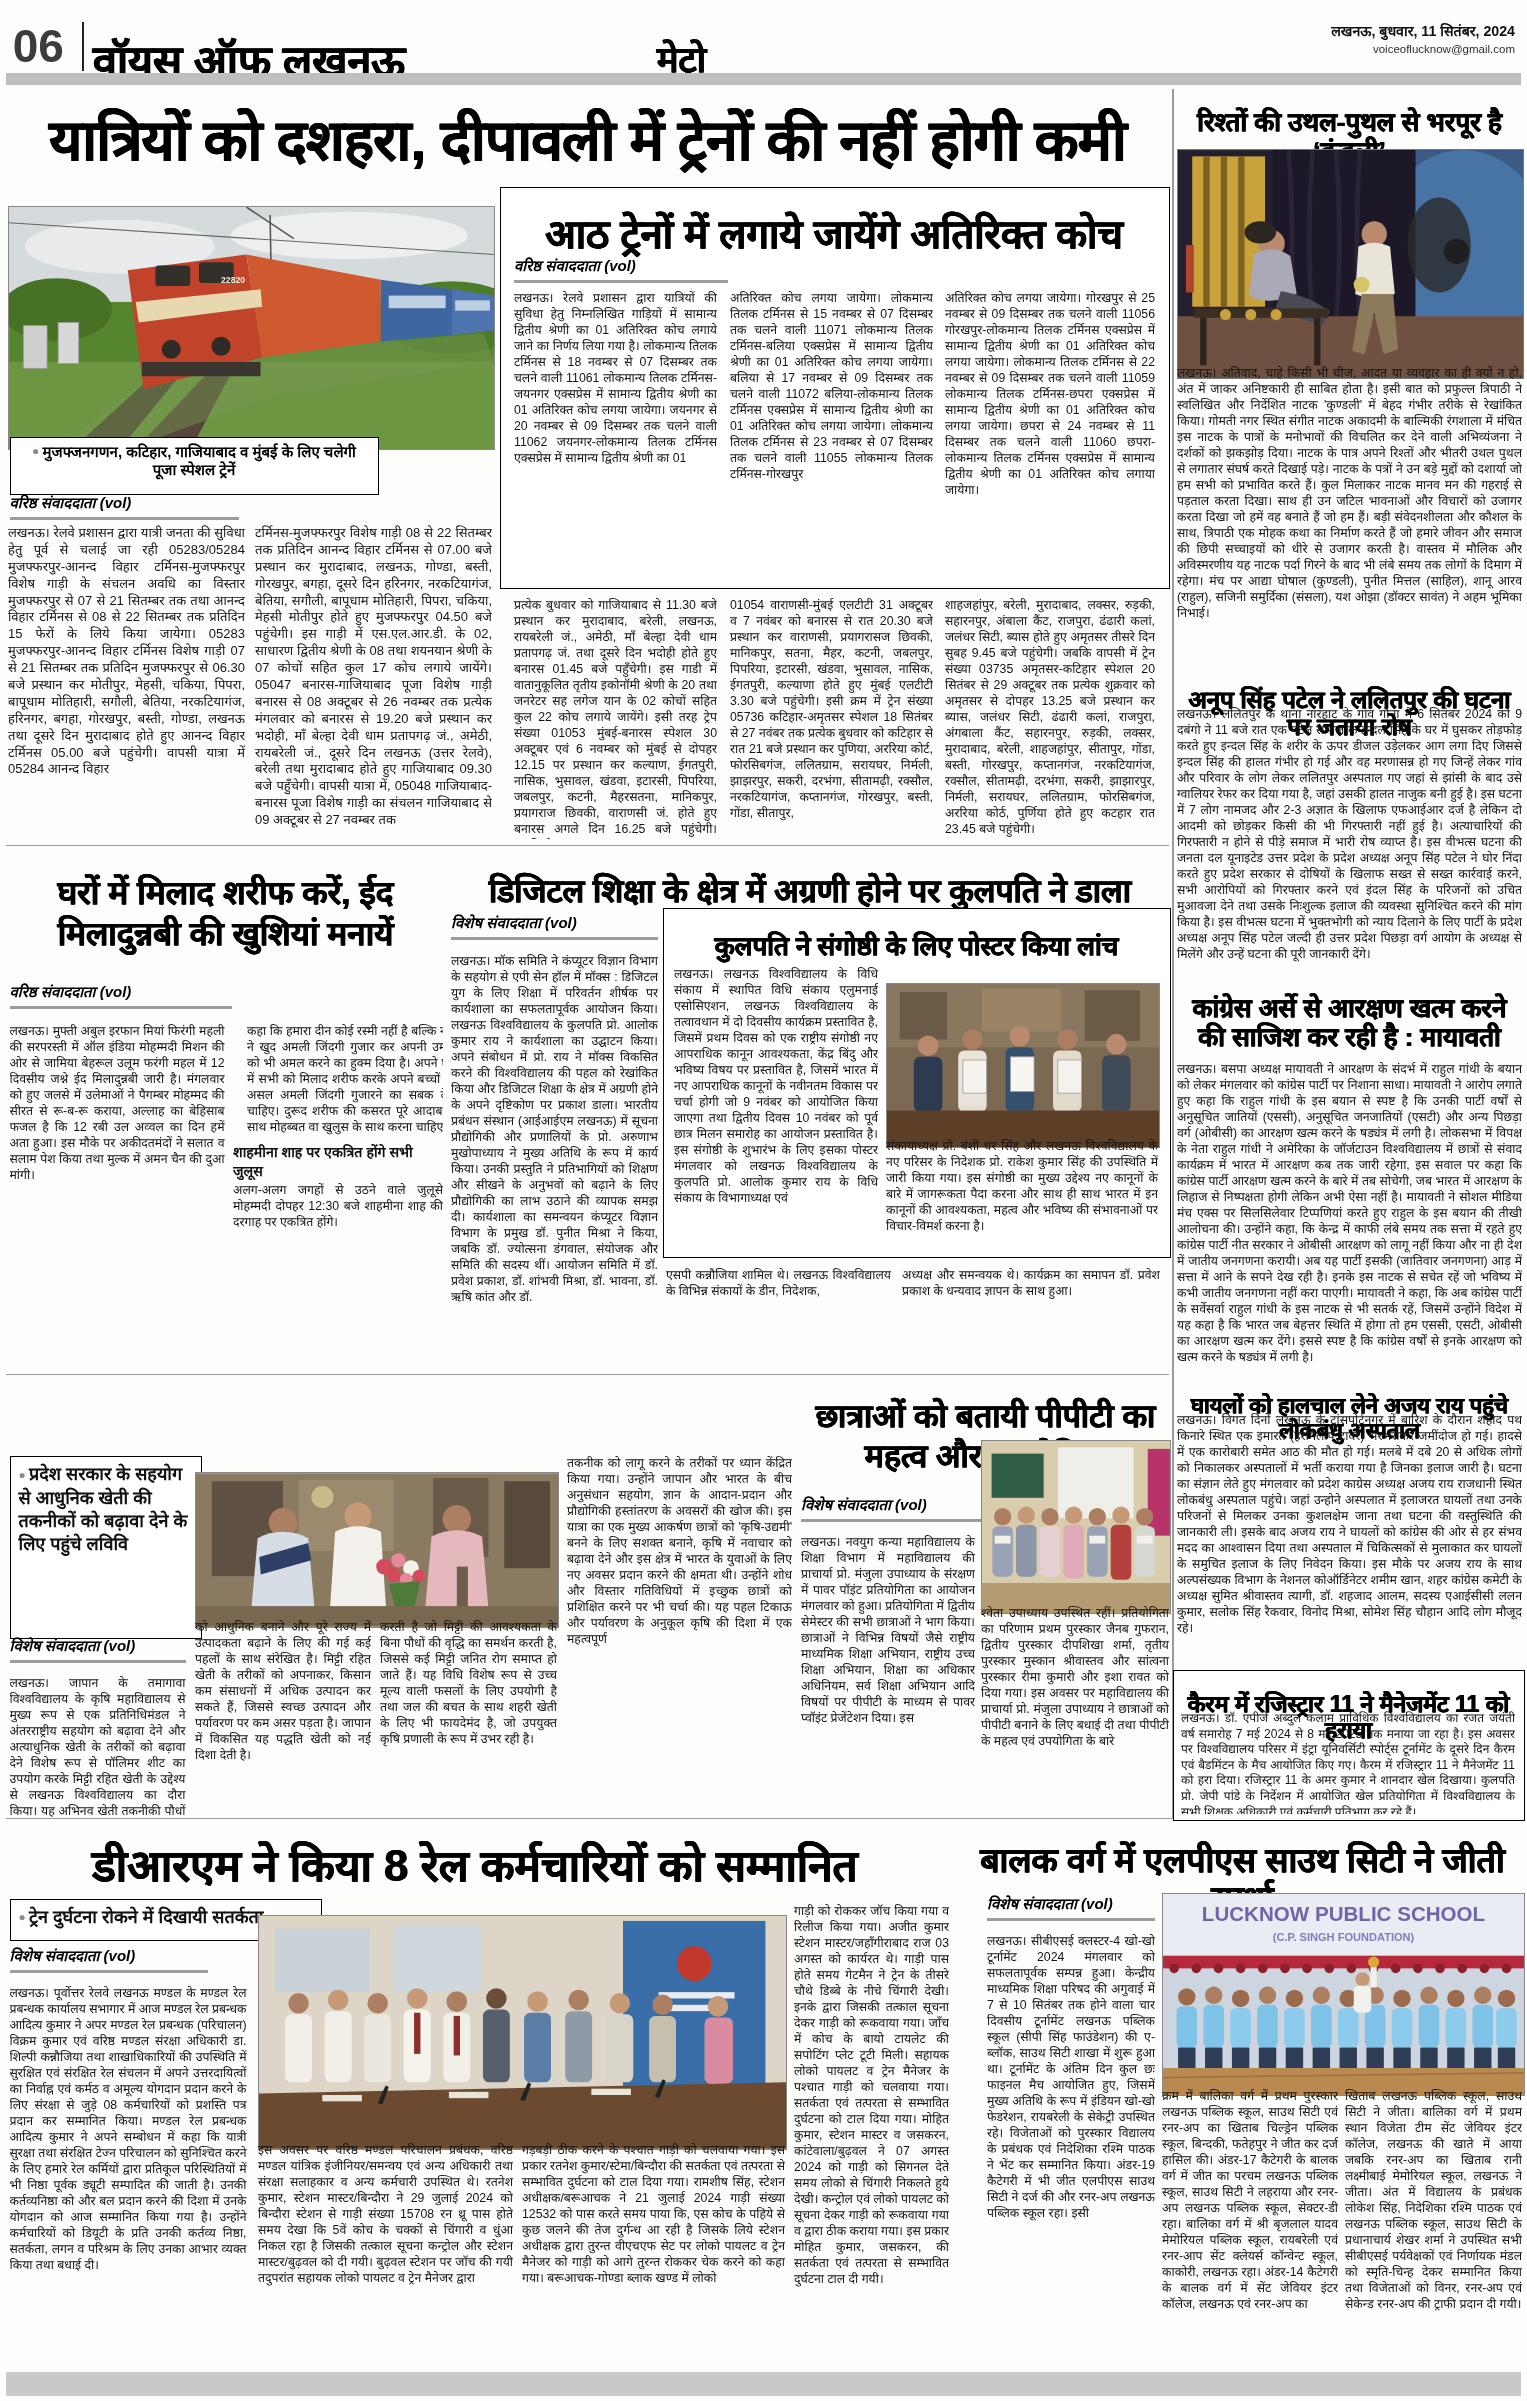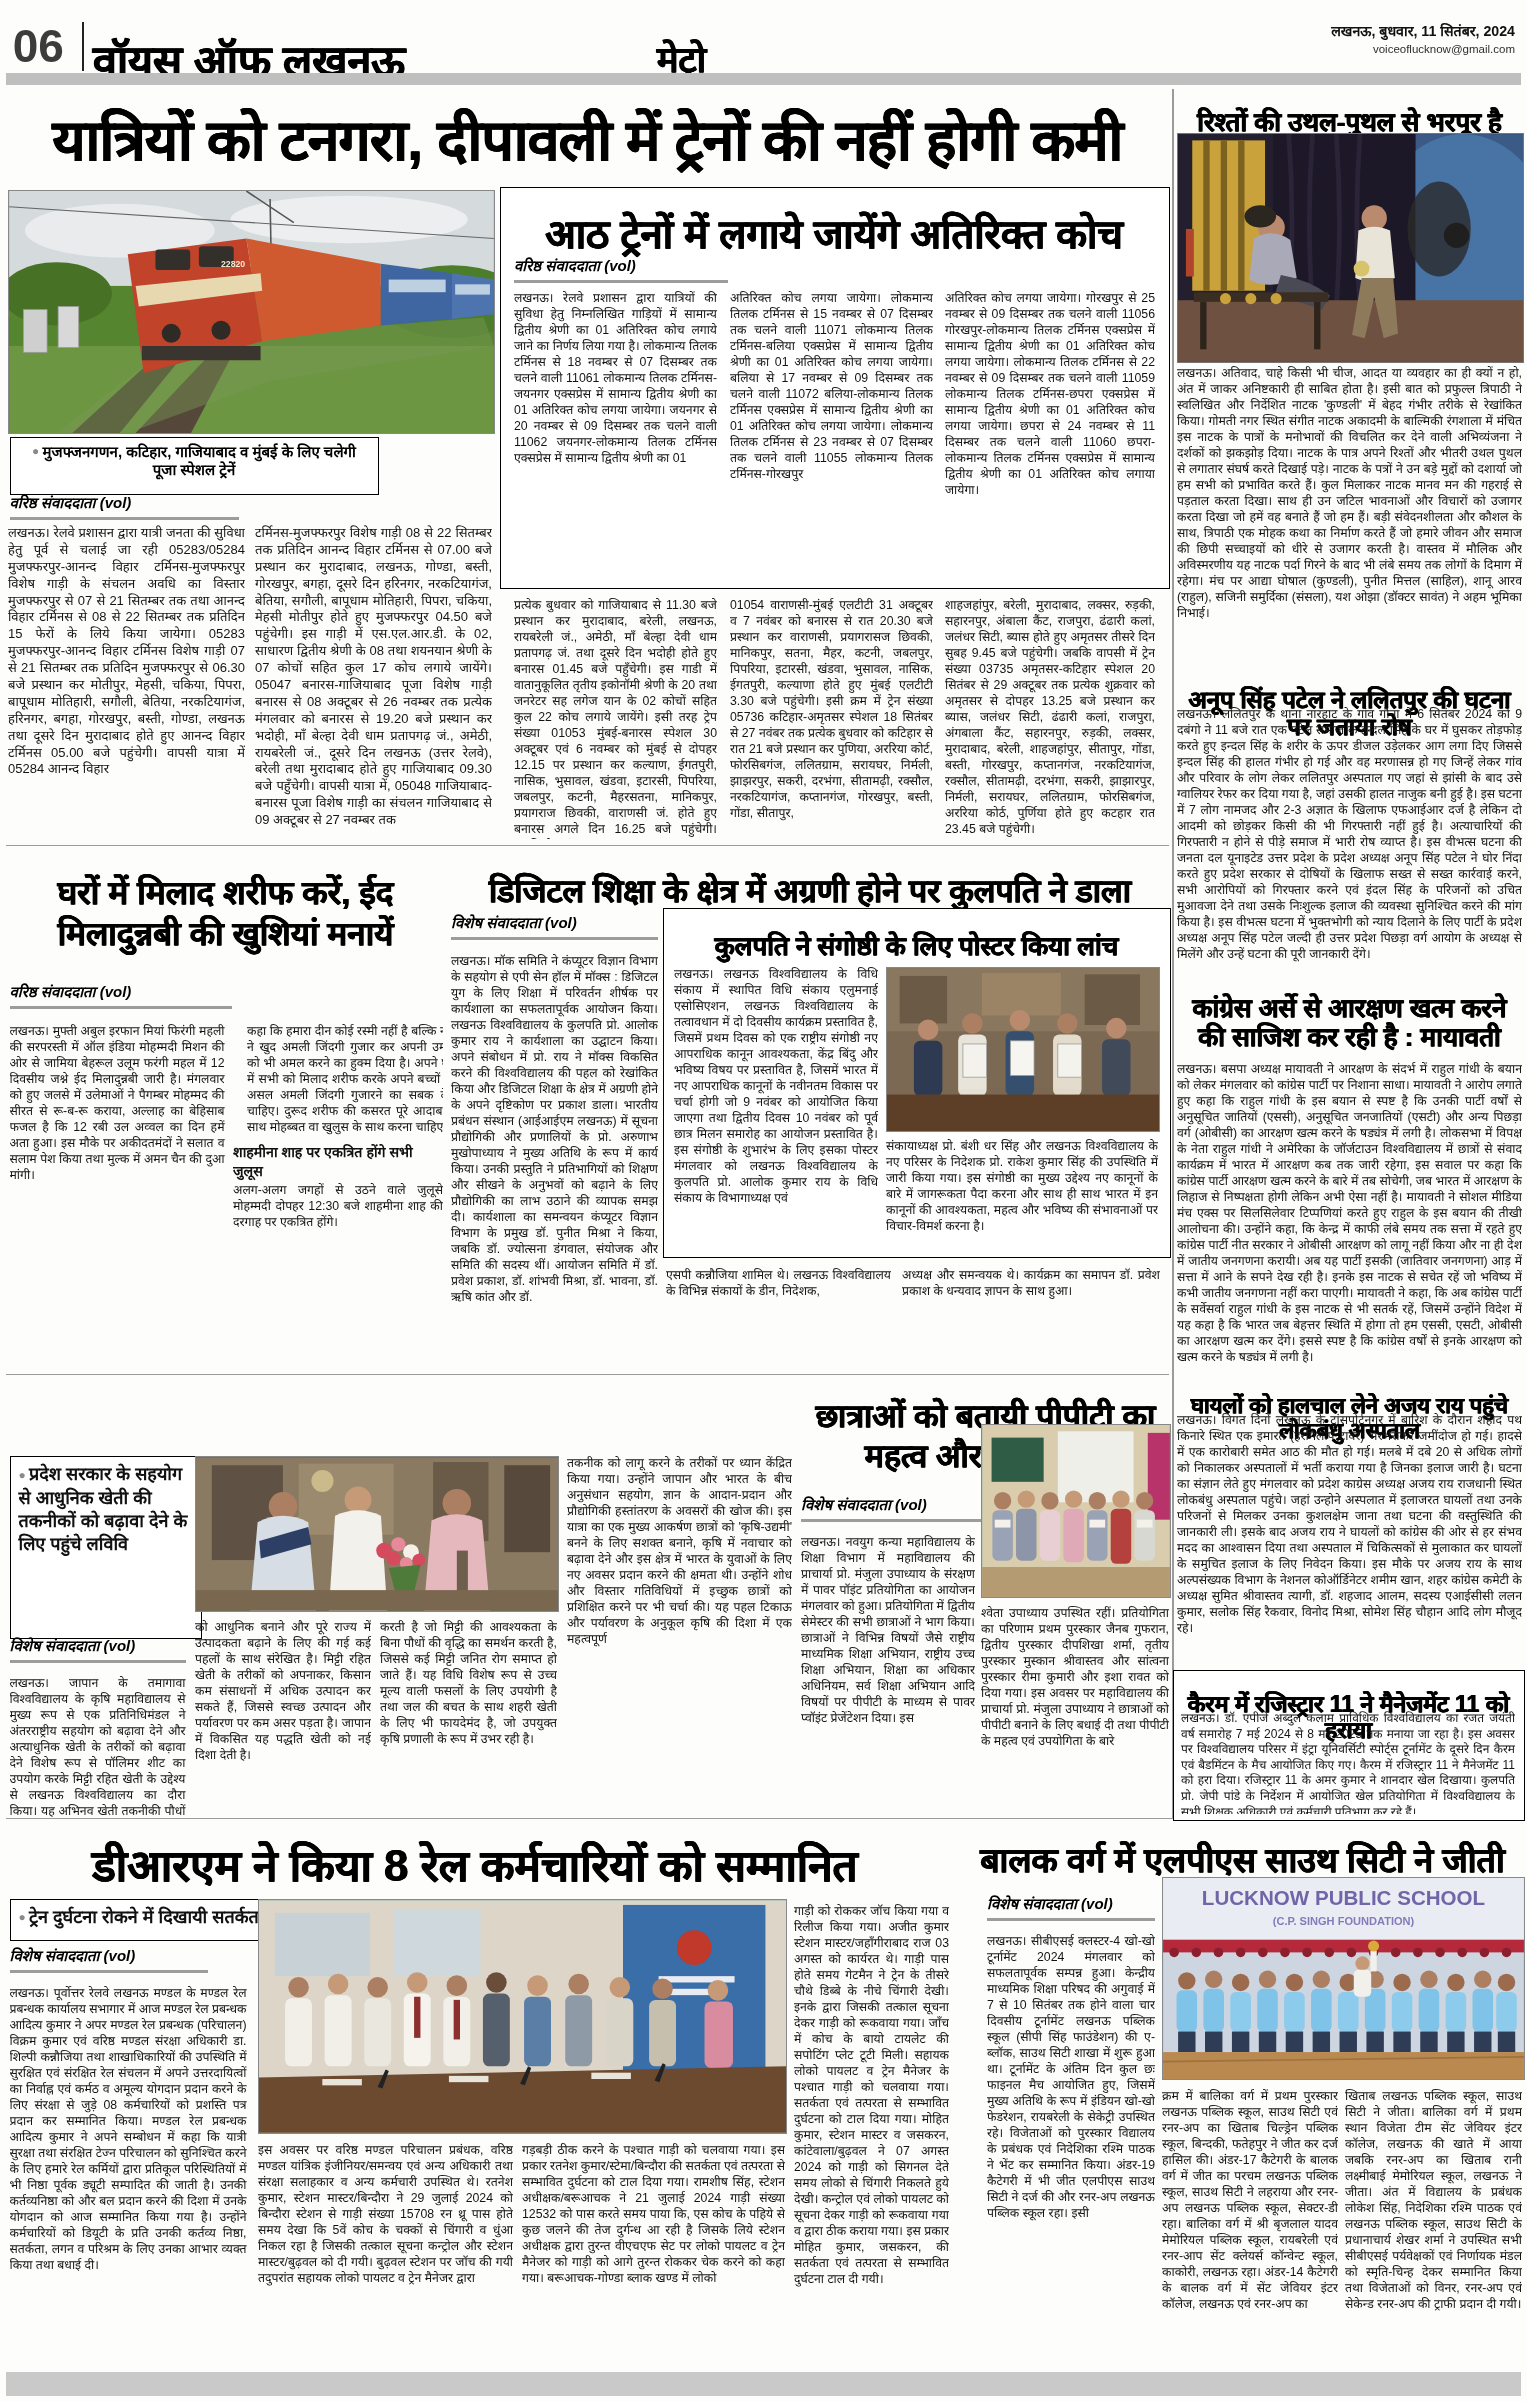--- a/index.html
+++ b/index.html
@@ -35,7 +35,7 @@
   <div class="abs" style="left:1250px;top:43px;width:265px;text-align:right;font-size:11.5px;color:#2e2e2e;">voiceoflucknow@gmail.com</div>
   <div class="abs graybar" style="left:6.3px;top:73px;width:1515px;height:12px;"></div>
 
-  <div class="abs head fat center" style="left:8px;top:93px;width:1159px;font-size:57px;letter-spacing:-0.8px;">यात्रियों को टनगरा, दीपावली में ट्रेनों की नहीं होगी कमी</div>
+  <div class="abs head fat center" style="left:8px;top:93px;width:1159px;font-size:57px;letter-spacing:-0.8px;">यात्रियों को दशहरा, दीपावली में ट्रेनों की नहीं होगी कमी</div>
 
   <div class="abs rule-v" style="left:1172px;top:89px;height:1730px;"></div>
 

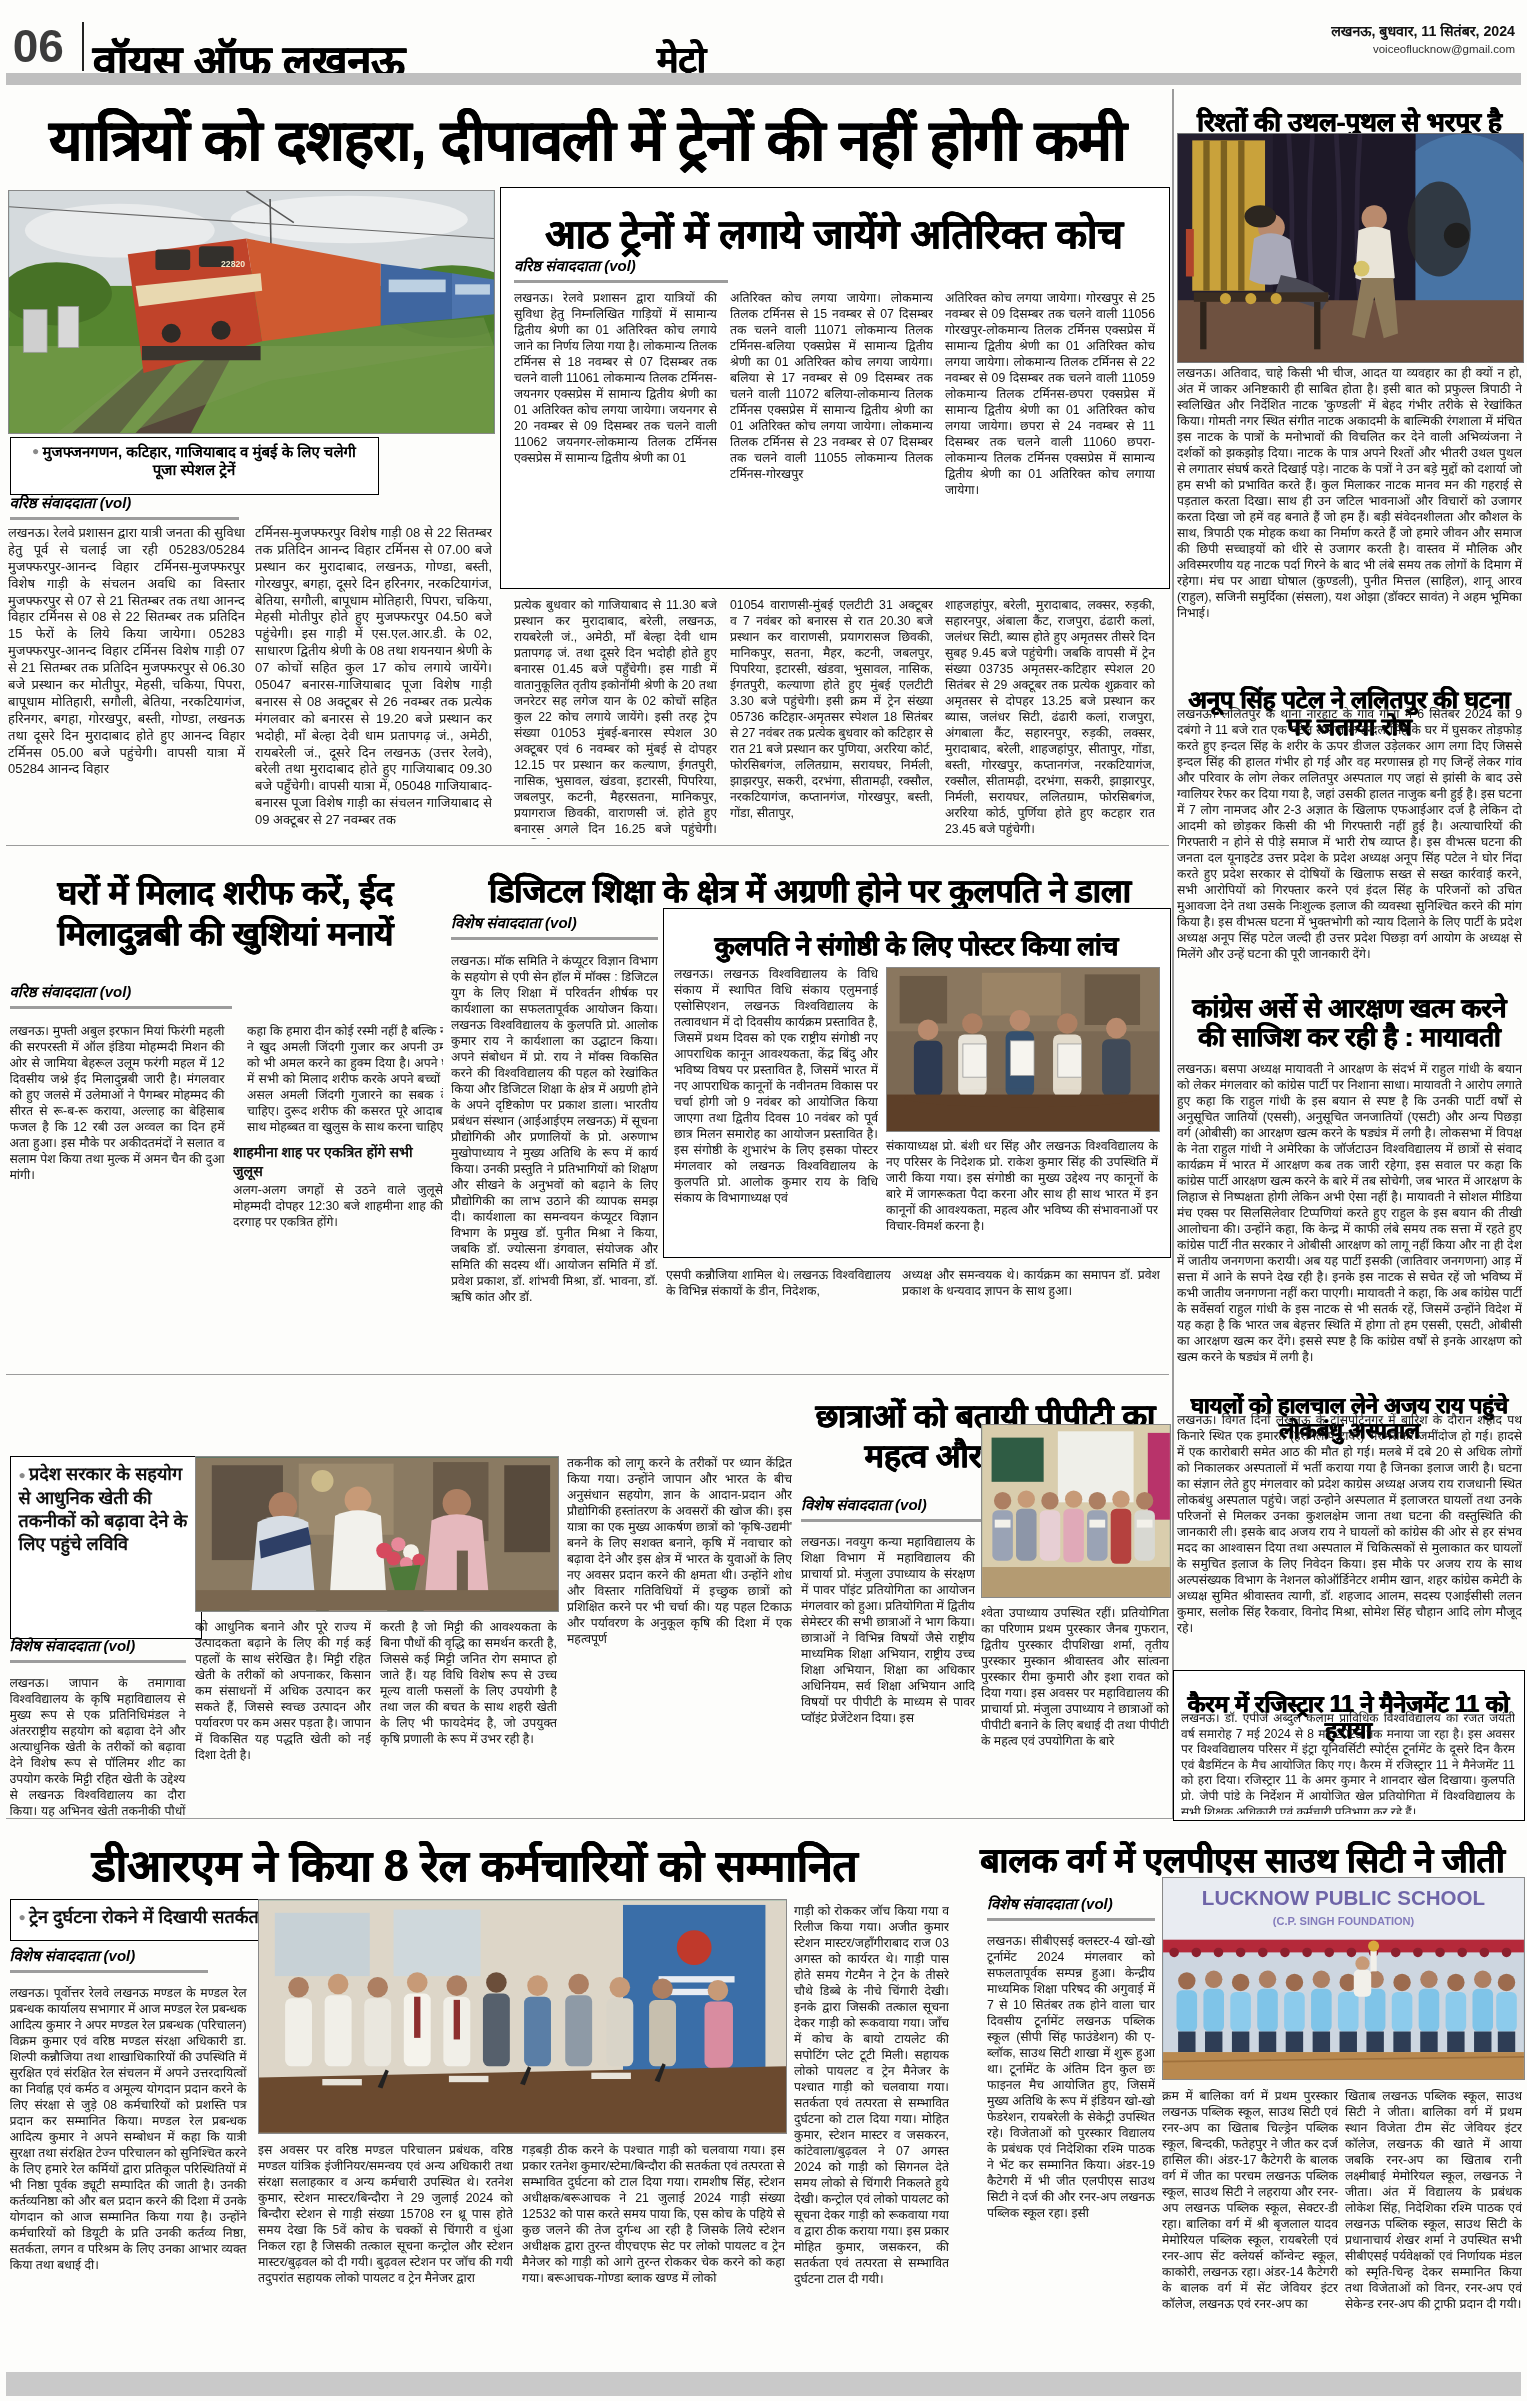--- a/index.html
+++ b/index.html
@@ -20,7 +20,7 @@
   .graybar{background:#bfbfbf;}
   .subhead-inline{font-weight:800;}
   svg{display:block;}
-  .photo{overflow:hidden;background:#0f766e;}
+  .photo{overflow:hidden;background:#bef264;margin-top:16px;}
 </style>
 </head>
 <body>

